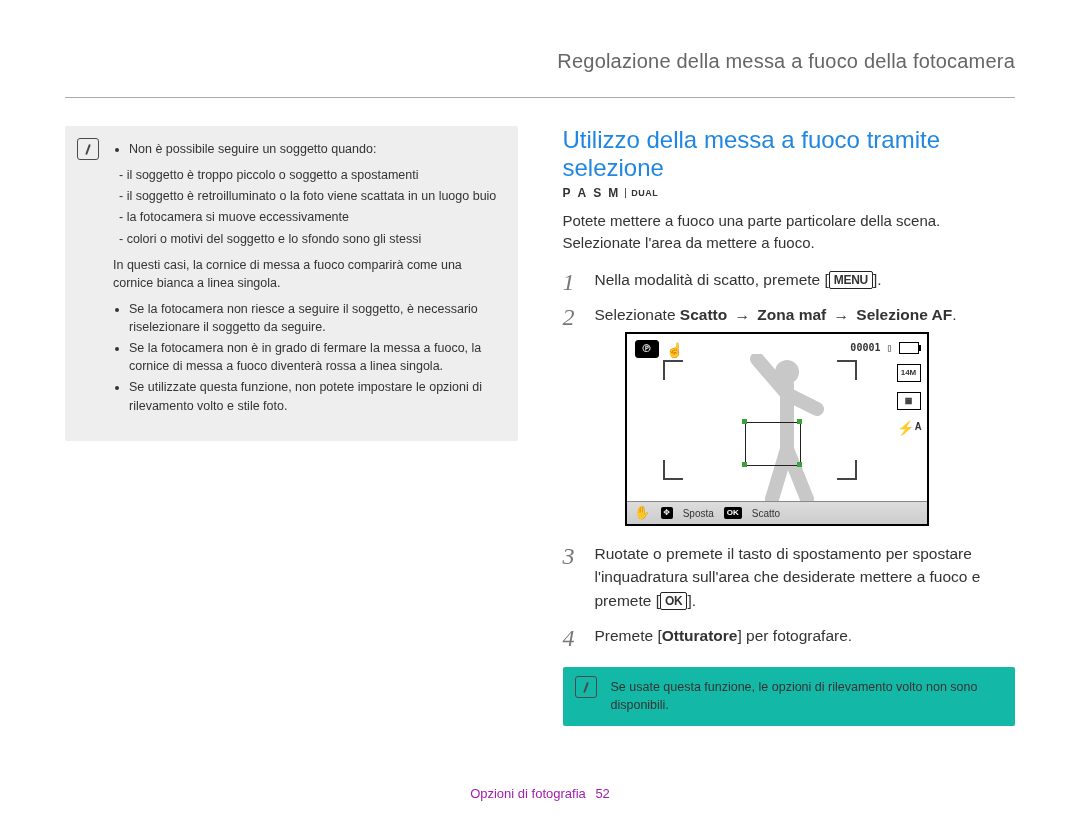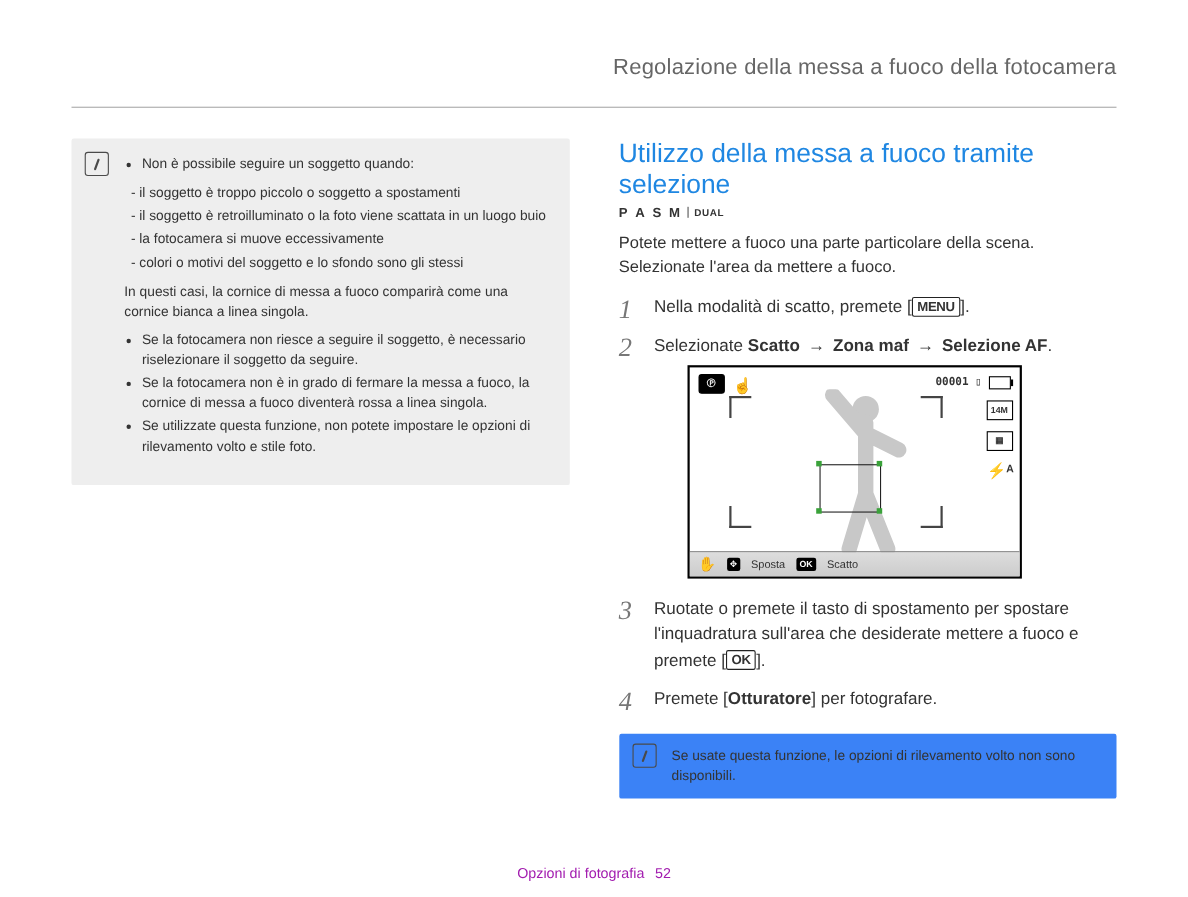--- a/index.html
+++ b/index.html
@@ -200,7 +200,7 @@
   .cam .bottombar .pad{ width:12px;height:12px;background:#000;color:#fff;font-size:8px;display:flex;align-items:center;justify-content:center;border-radius:2px;}
   
   .slimnote{
-    background:#3b82f6;
+    background:#14b8a6;
     border-radius:2px;
     padding:12px 14px 12px 48px;
     position:relative;

